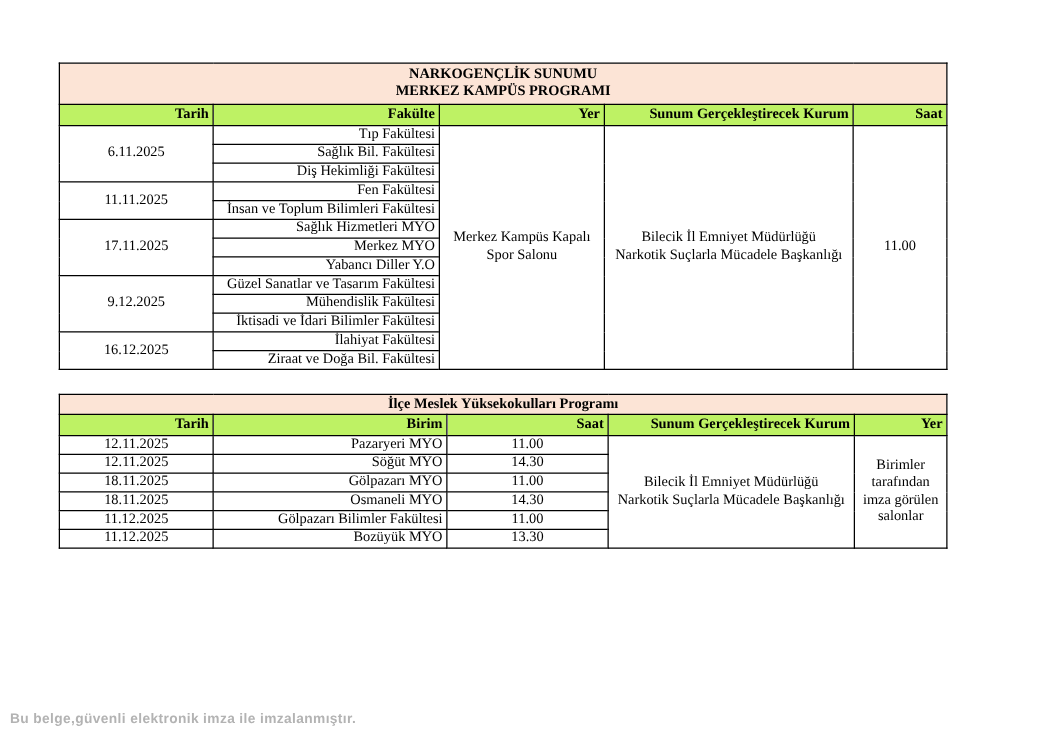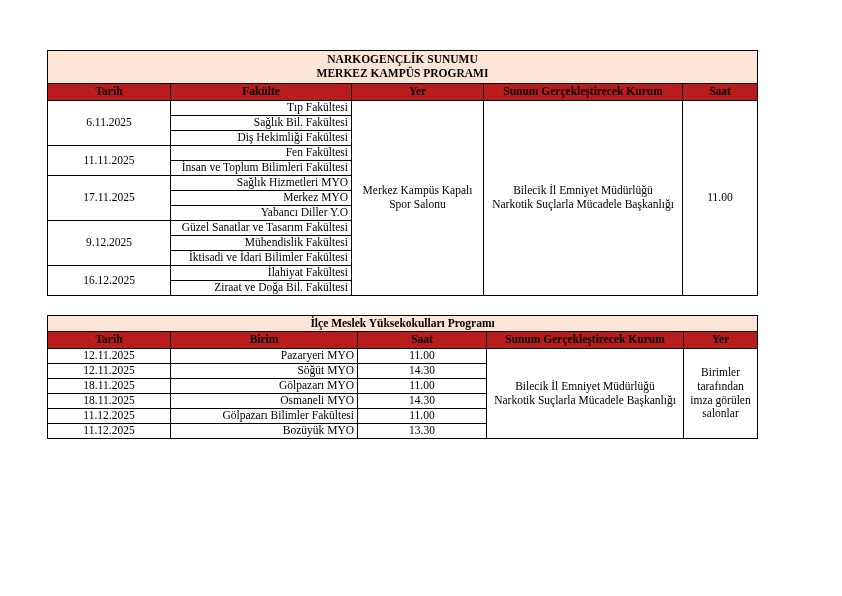--- a/index.html
+++ b/index.html
@@ -44,9 +44,9 @@
   .title-bar .title-line { display: block; }
   #district-table .title-bar { height: 15px; }
   .col-header {
-    background: #b91c1c;
+    background: #bef264;
     font-weight: bold;
-    text-align: center;
+    text-align: right;
     height: 16px;
     white-space: nowrap;
   }

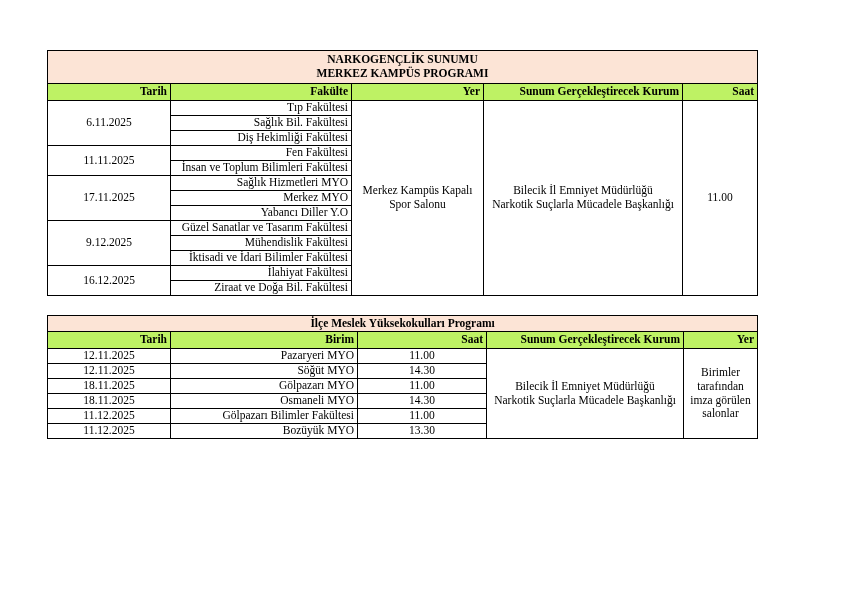--- a/index.html
+++ b/index.html
@@ -211,6 +211,7 @@
     </tbody>
   </table>
 
+  <div class="footer-note">Bu belge,güvenli elektronik imza ile imzalanmıştır.</div>
 
 </div>
 

